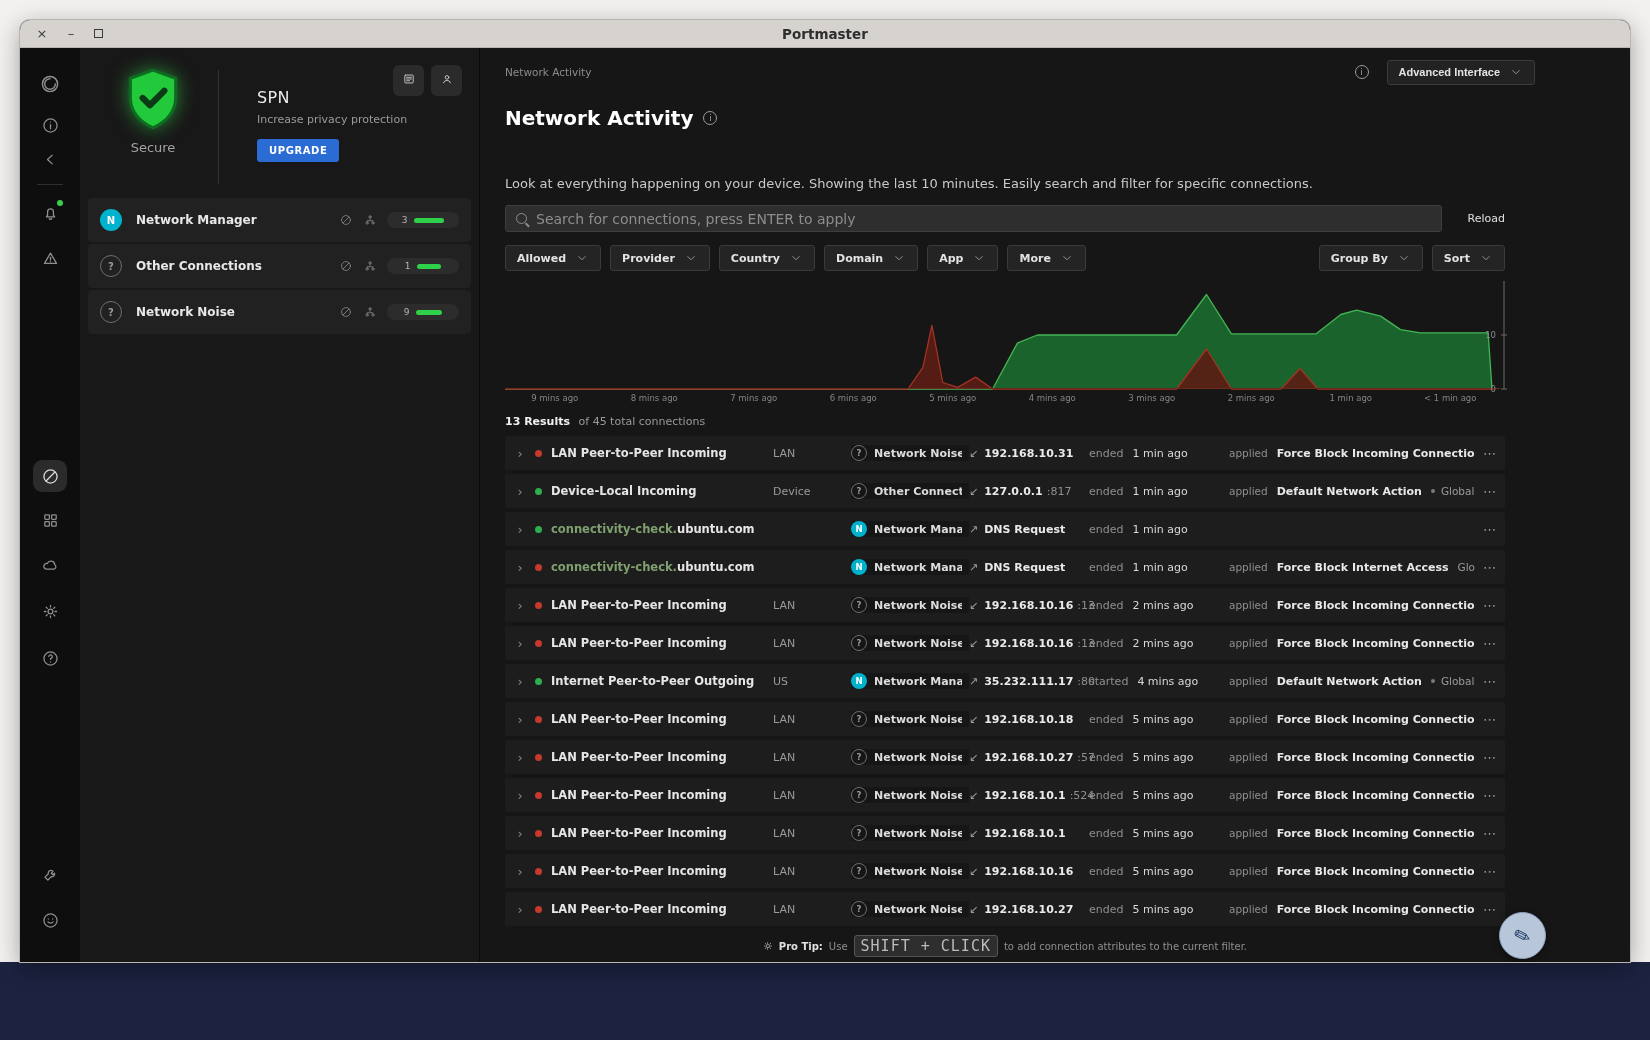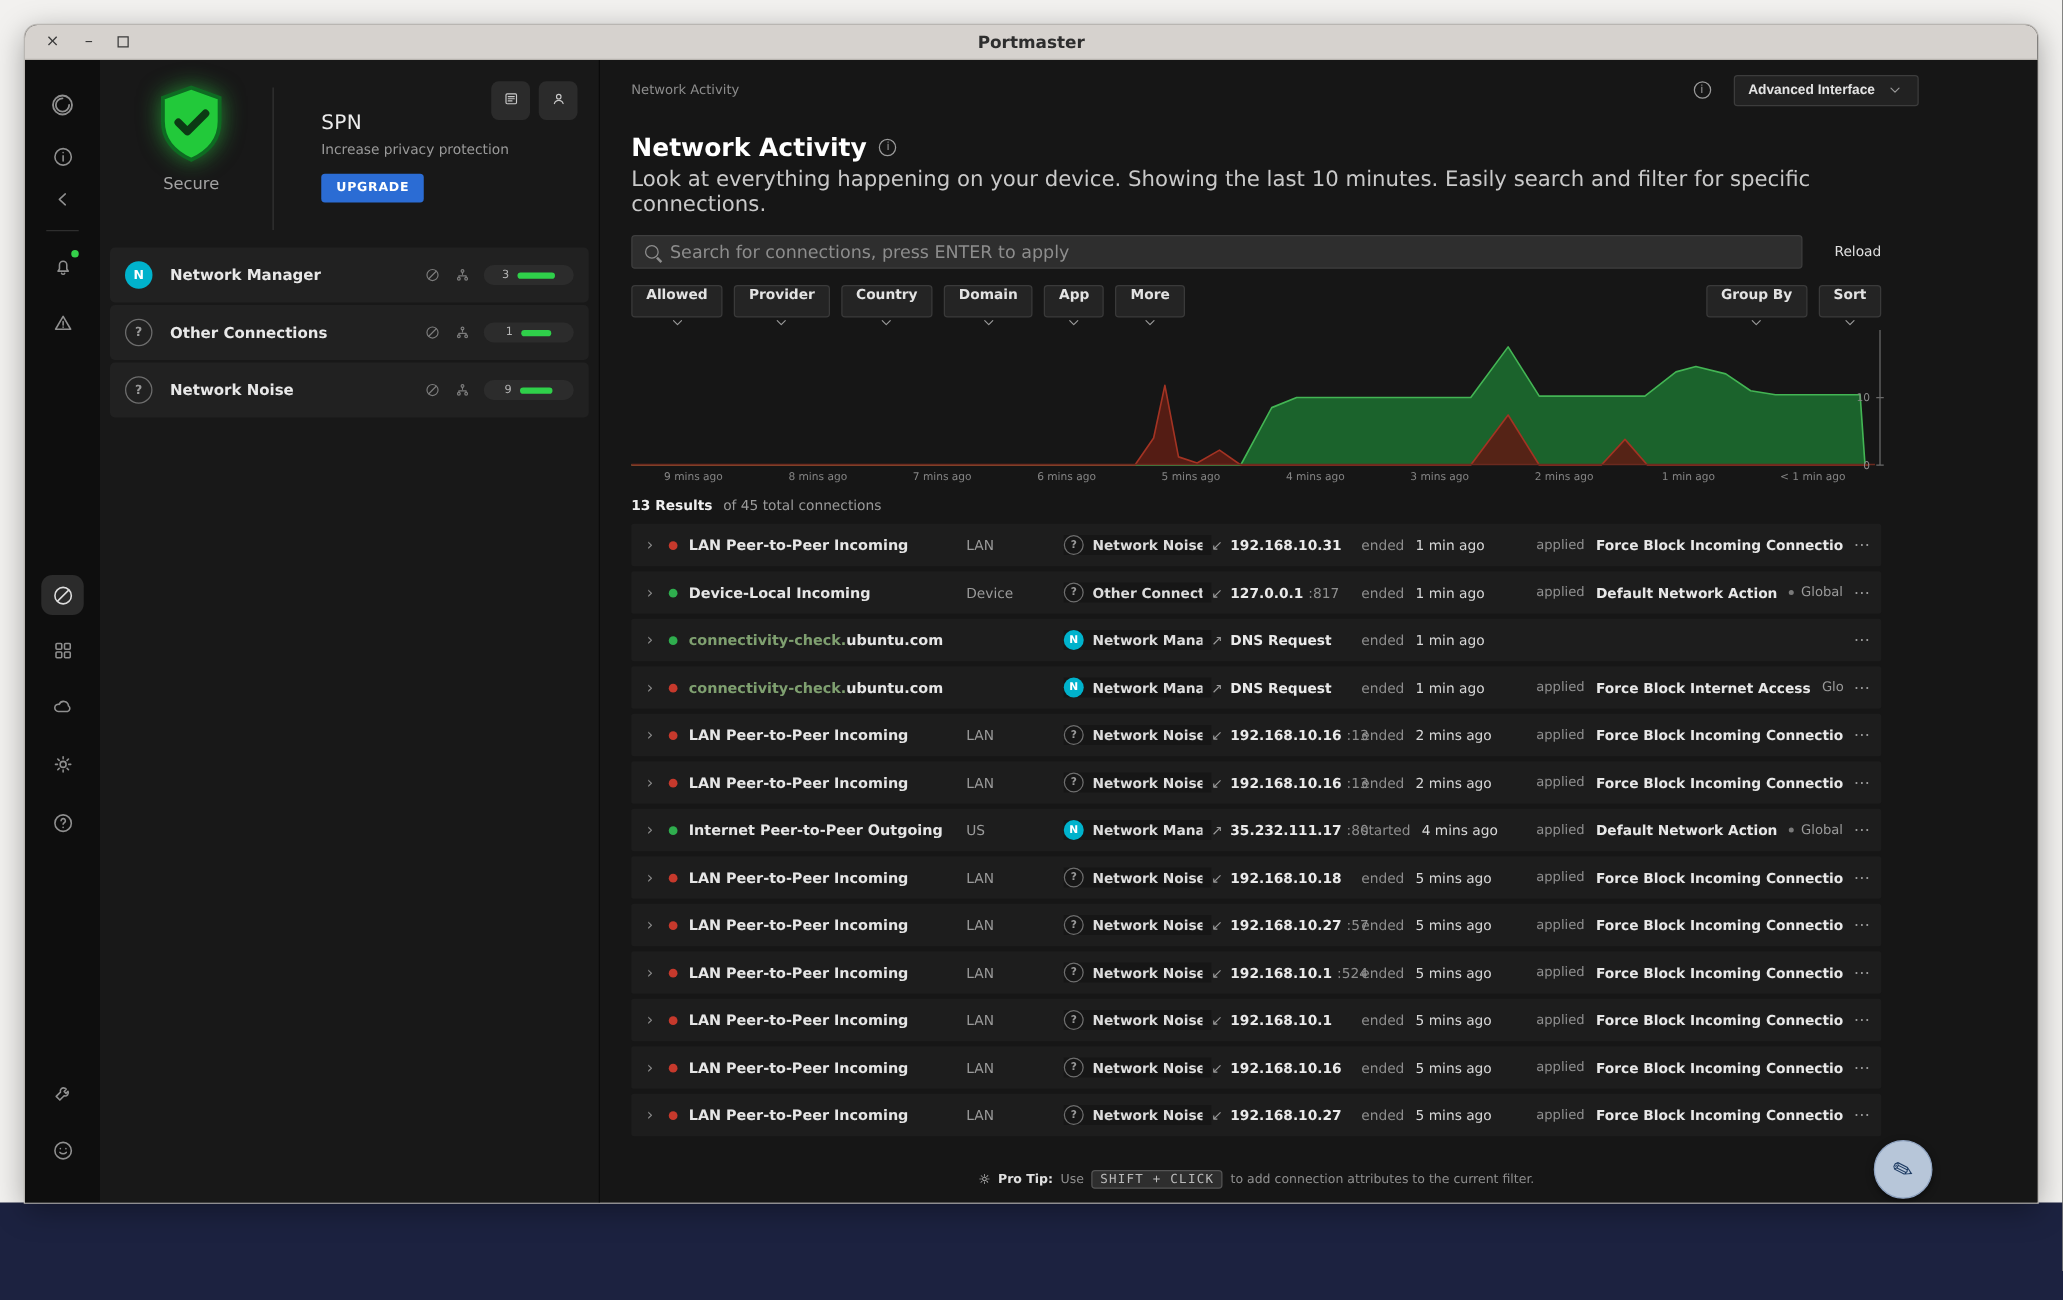--- a/index.html
+++ b/index.html
@@ -112,7 +112,7 @@
 
   .title-row { display:flex; align-items:center; gap:10px; margin-bottom:4px; }
   .page-title { color:#fff; font-size:20px; font-weight:700; }
-  .subtitle { color:#c9c9c9; font-size:17px; margin-bottom:14px; }
+  .subtitle { color:#c9c9c9; font-size:13px; margin-bottom:14px;margin-top:42px; }
 
   .search-row { display:flex; align-items:center; margin-bottom:13px; }
   .searchbox {

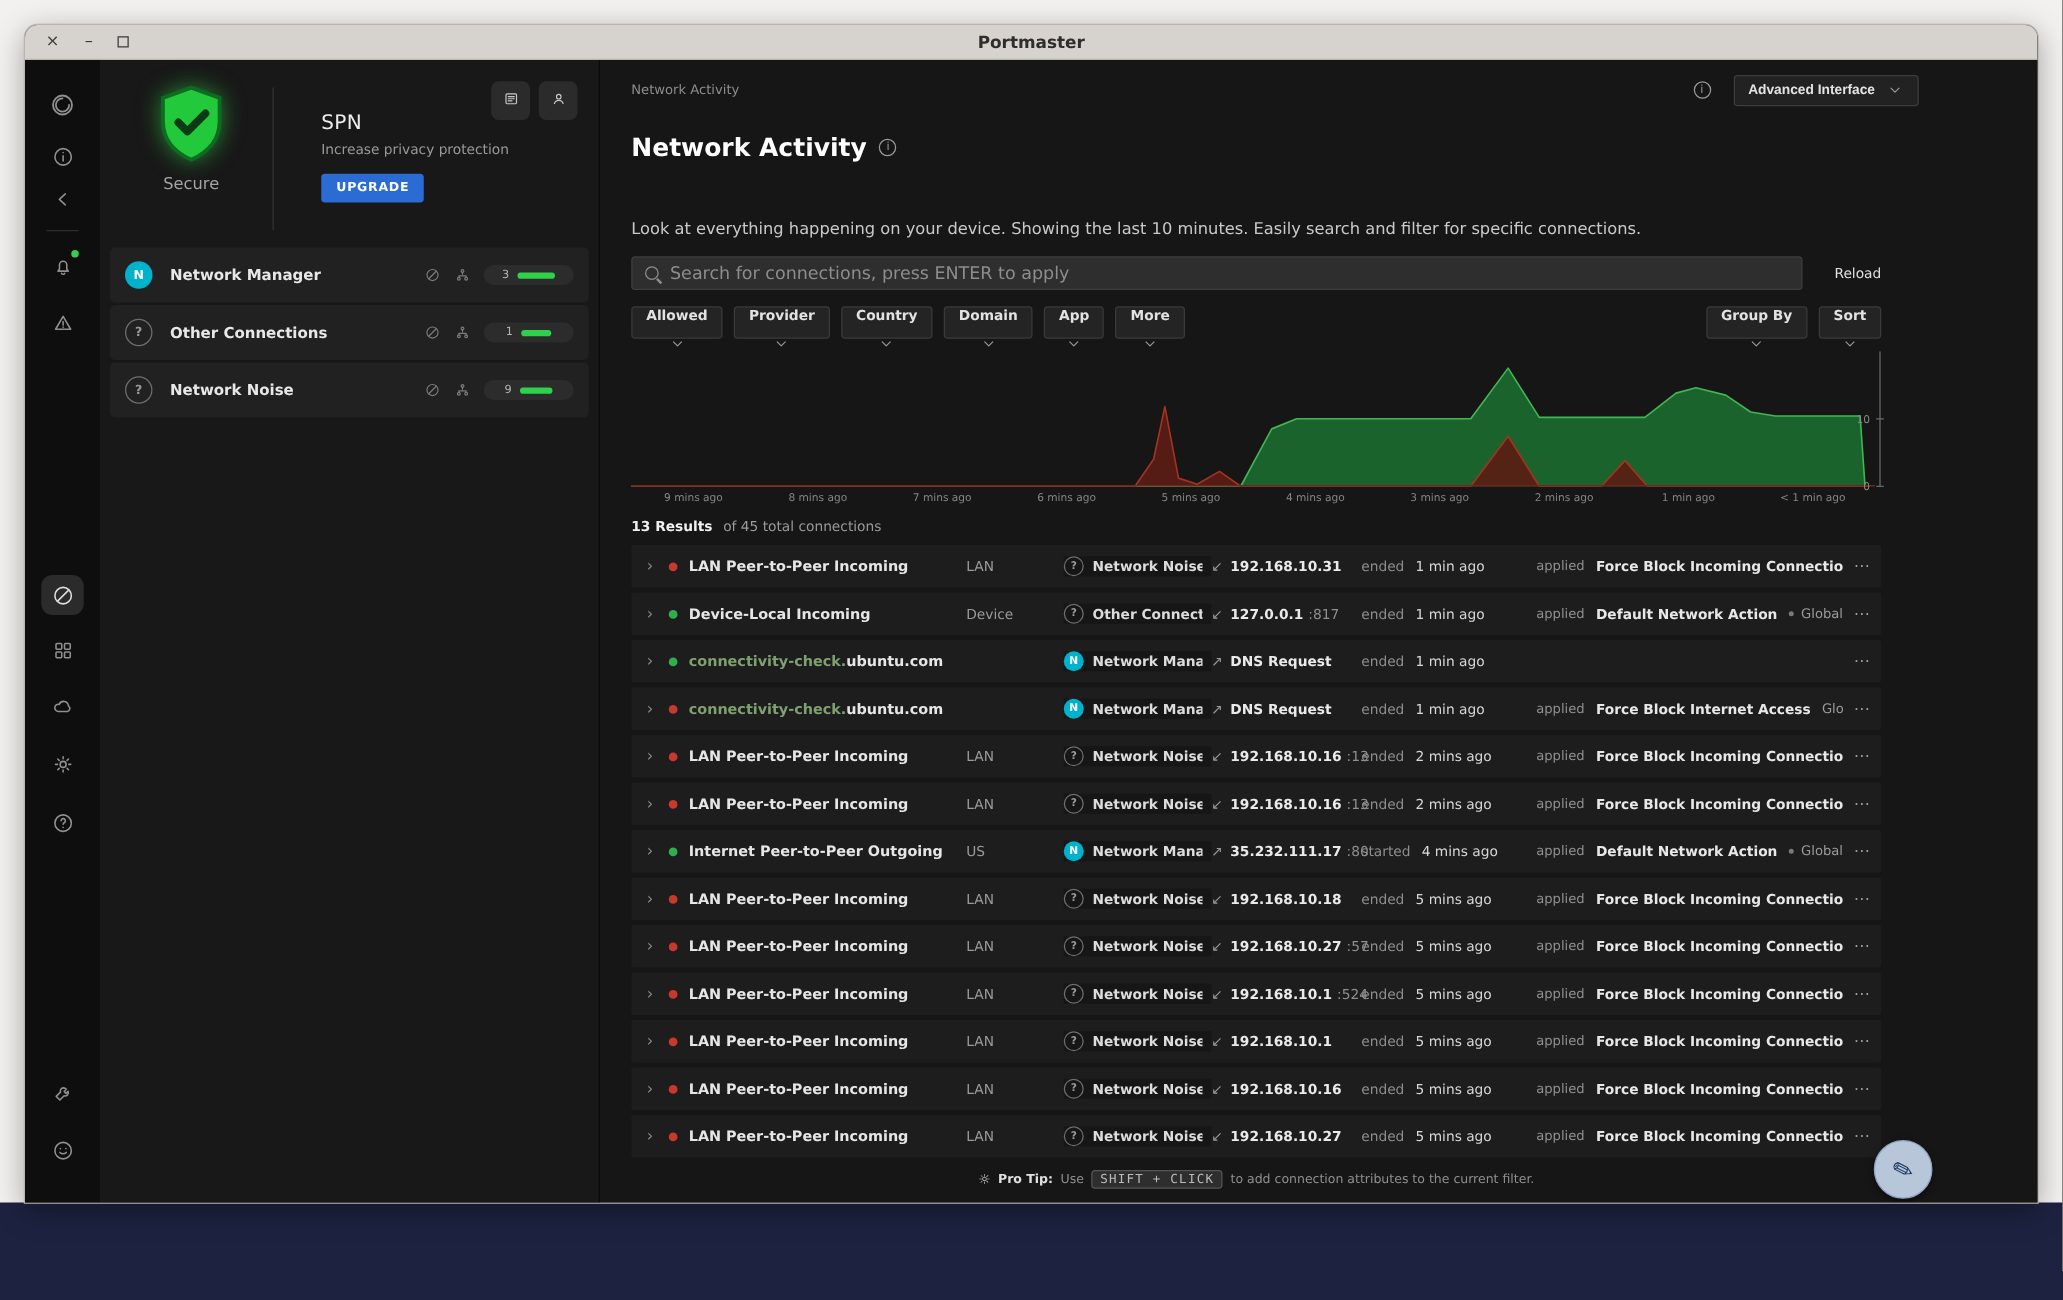--- a/index.html
+++ b/index.html
@@ -132,7 +132,7 @@
   .fbtn {
     height:26px; background:#242424; border:1px solid #3a3a3a; border-radius:3px;
     color:#e3e3e3; font-family:inherit; font-size:11px; font-weight:700;
-    display:flex; align-items:center; gap:9px; padding:0 11px; cursor:pointer;flex-direction:column;
+    display:flex; align-items:center; gap:9px; padding:0 11px; cursor:pointer;
   }
 
   .chart-wrap { margin-bottom:6px; }

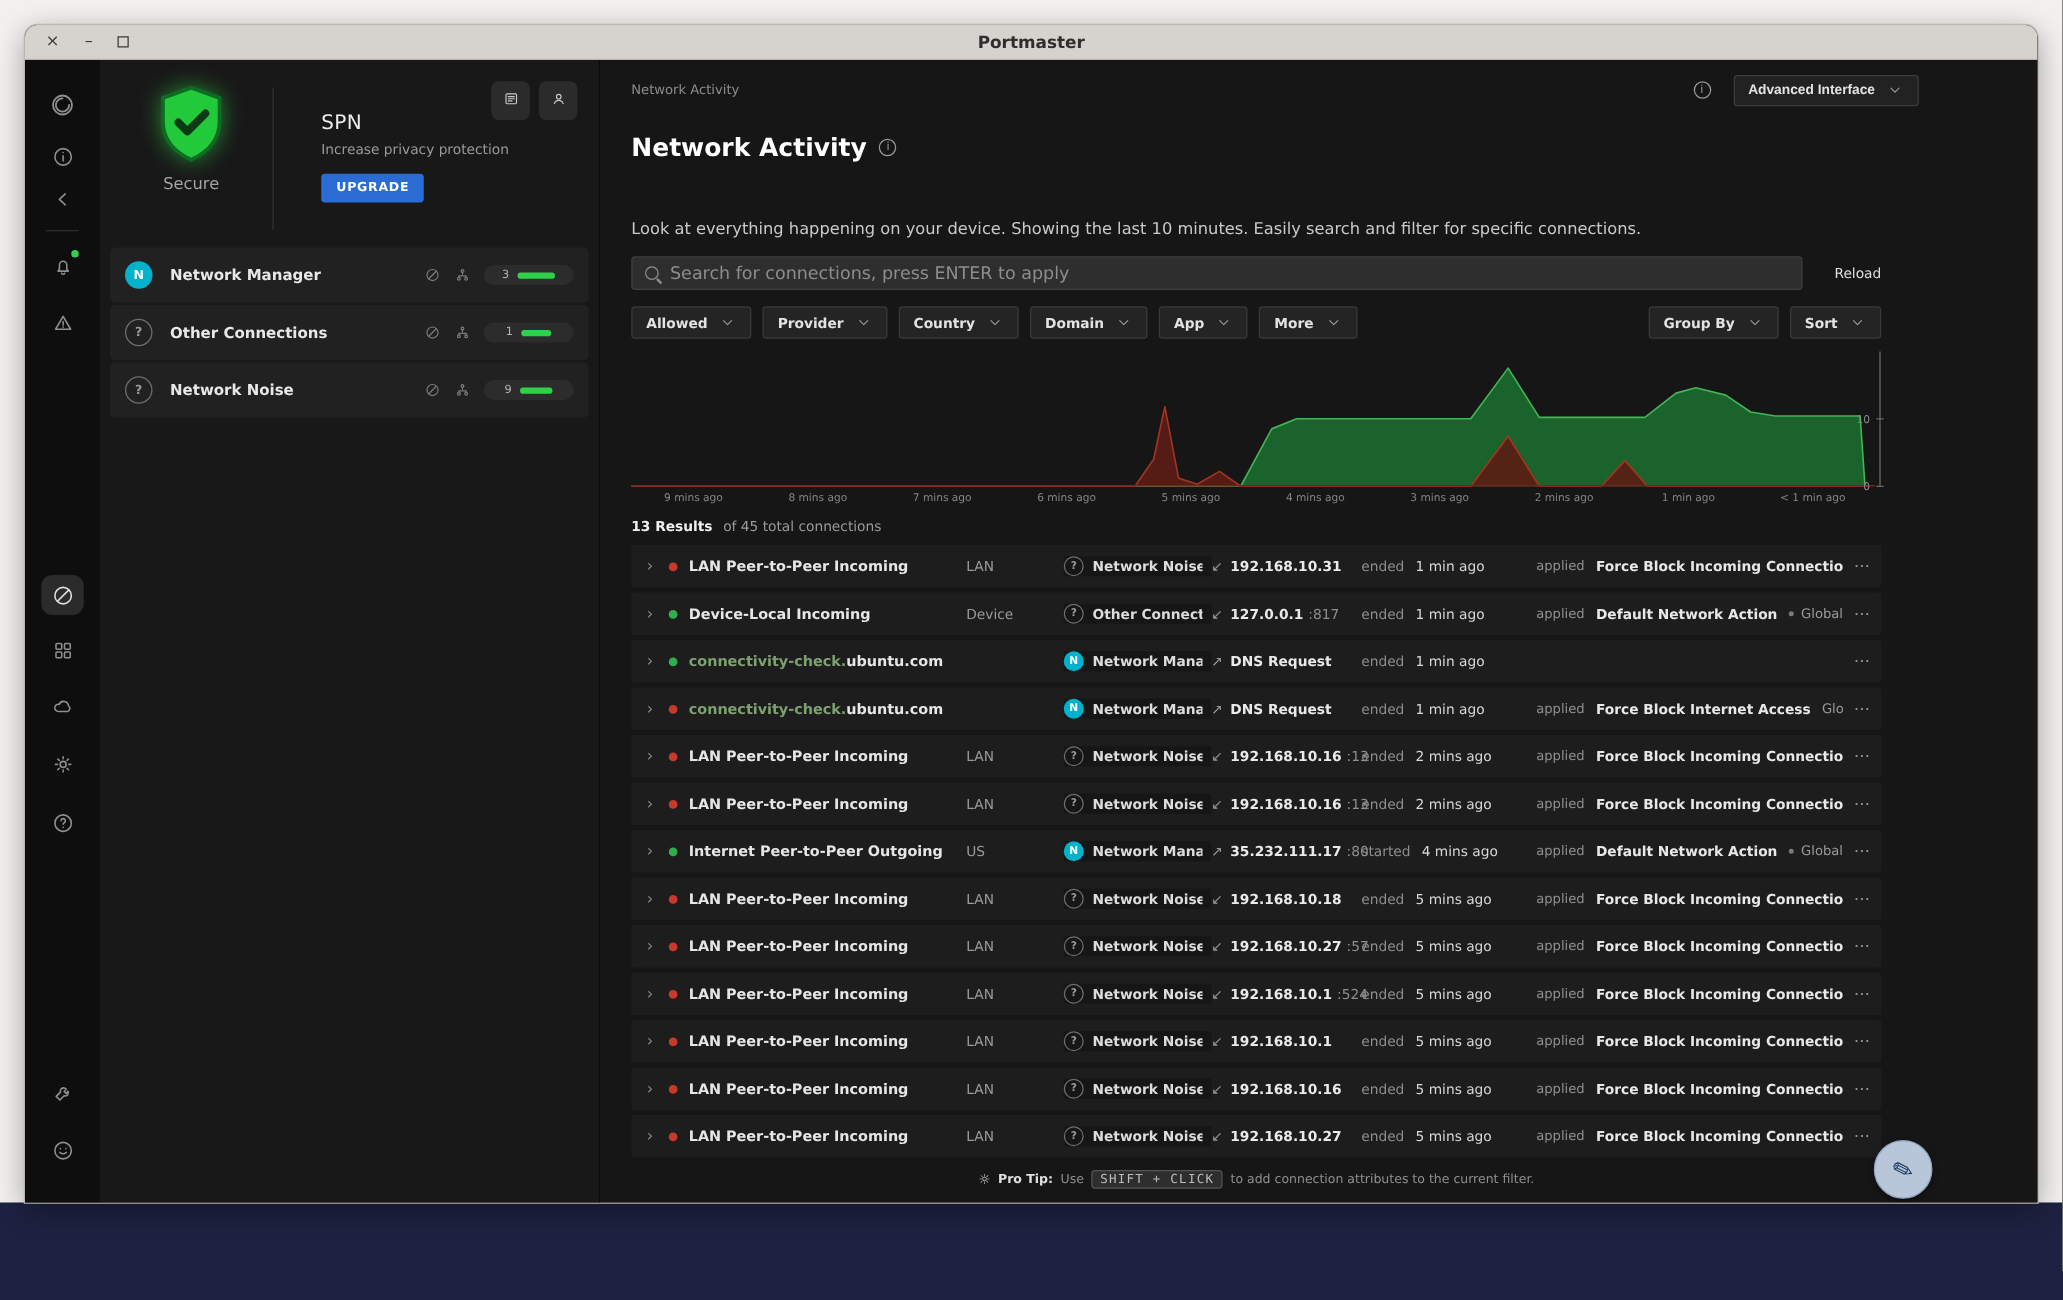--- a/index.html
+++ b/index.html
@@ -179,7 +179,7 @@
   .protip .bulb { color:#d0d0d0; font-size:11px; }
   .protip b { color:#e0e0e0; font-weight:700; }
   .protip kbd {
-    font-family:"DejaVu Sans Mono", "Liberation Mono", monospace; font-size:10px; letter-spacing:1px;
+    font-family:"DejaVu Sans Mono", "Liberation Mono", monospace; font-size:15px; letter-spacing:1px;
     background:#2e2e2e; border:1px solid #555; border-radius:3px; color:#bbb; padding:1px 6px;
   }
 

